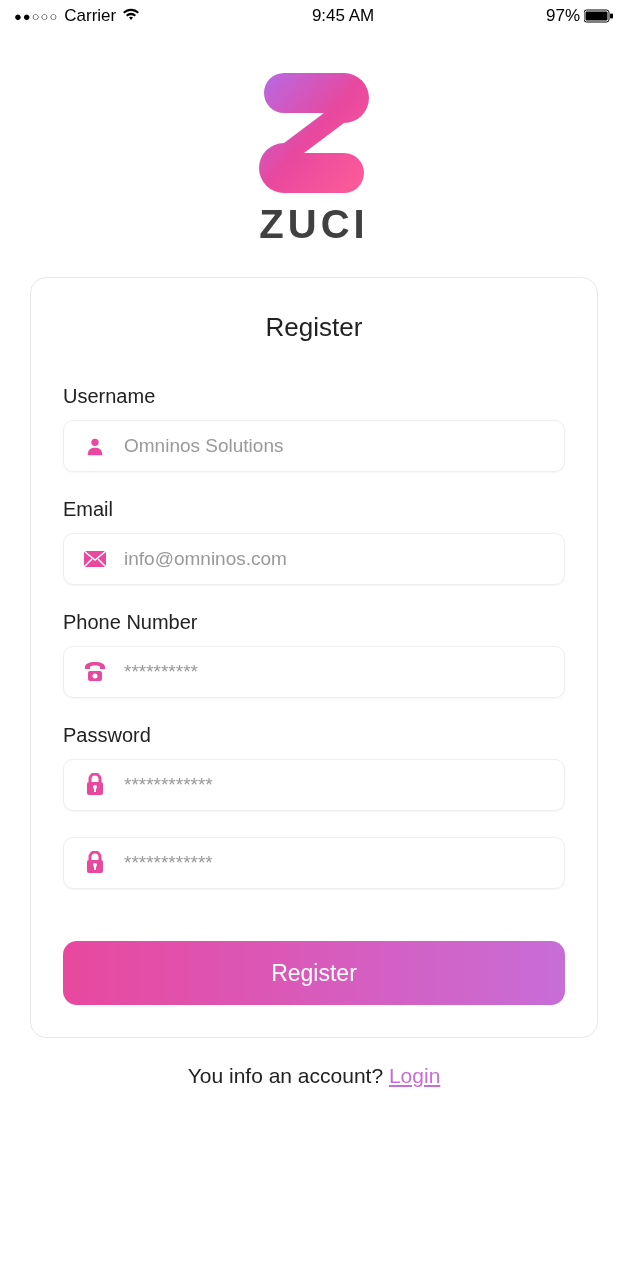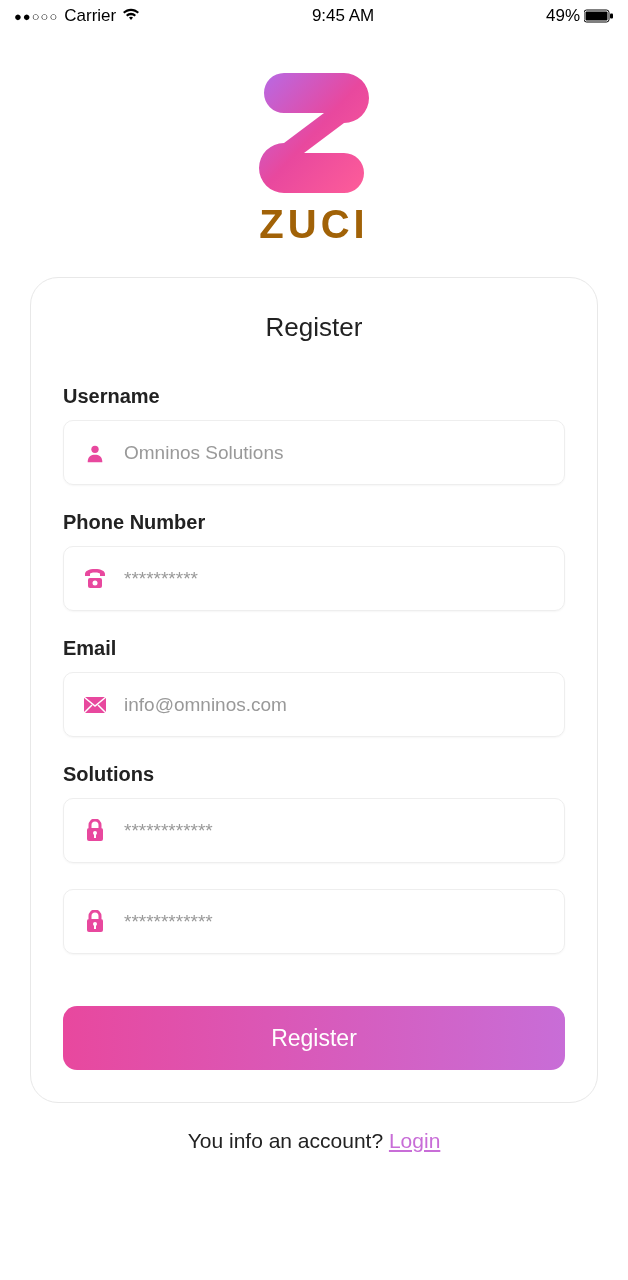--- a/index.html
+++ b/index.html
@@ -123,7 +123,7 @@
   </div>
   <div>9:45 AM</div>
   <div class="status-right">
-    <span>49%</span>
+    <span>97%</span>
     <span class="battery-icon">
       <svg width="30" height="14" viewBox="0 0 30 14">
           <rect x="0" y="1" width="25" height="12" rx="2.5" fill="none" stroke="#000" stroke-width="1"></rect>

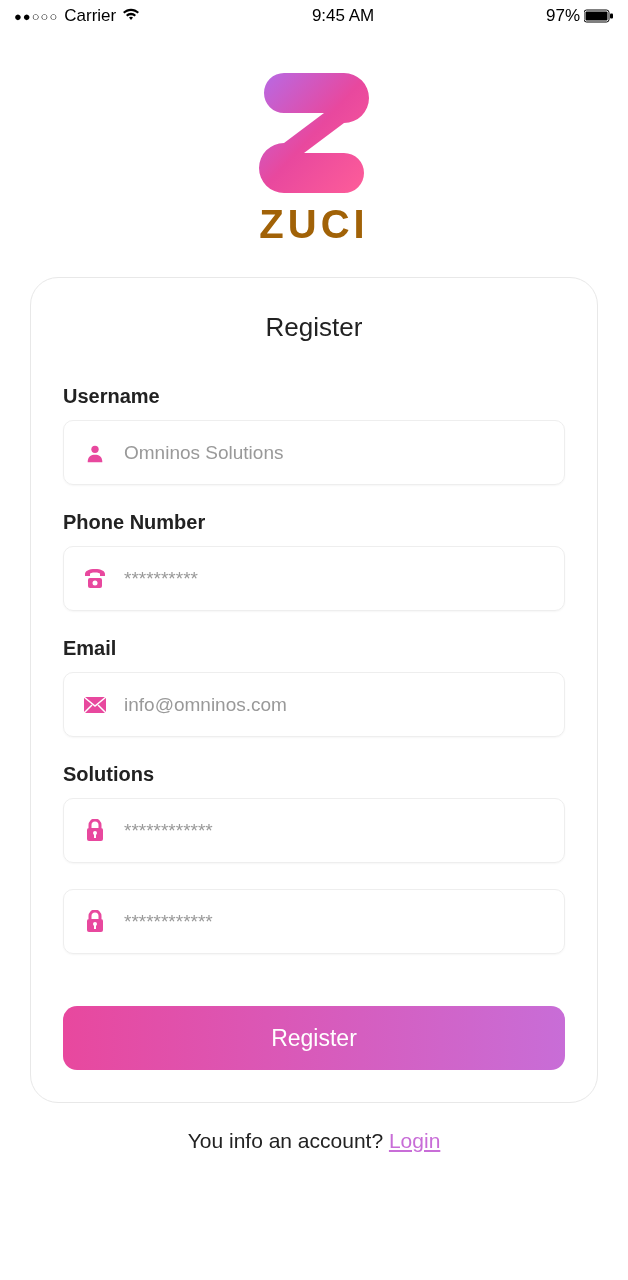--- a/index.html
+++ b/index.html
@@ -35,7 +35,7 @@
   font-size: 40px;
   font-weight: 800;
   letter-spacing: 4px;
-  color: #a16207;
+  color: #404040;
   margin-top: 4px;
 }
 

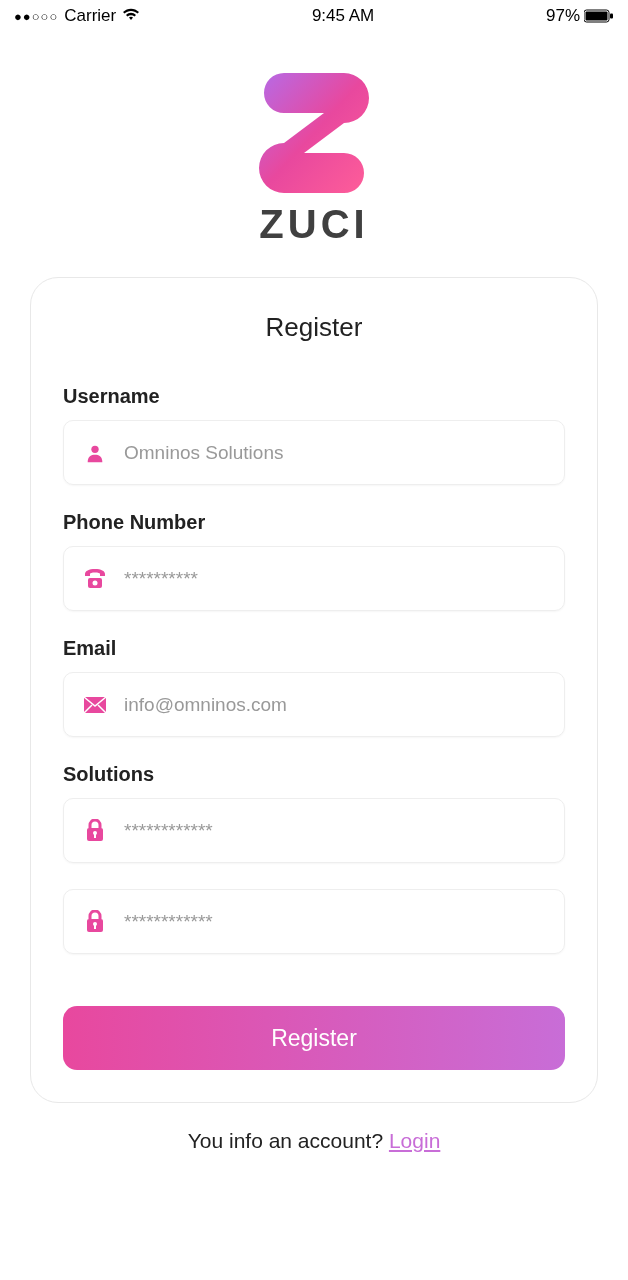--- a/index.html
+++ b/index.html
@@ -42,7 +42,7 @@
 .card {
   margin: 30px 30px 0 30px;
   border: 1px solid #e8e8e8;
-  border-radius: 28px;
+  border-radius: 16px;
   padding: 34px 32px 32px 32px;
 }
 .card-title {

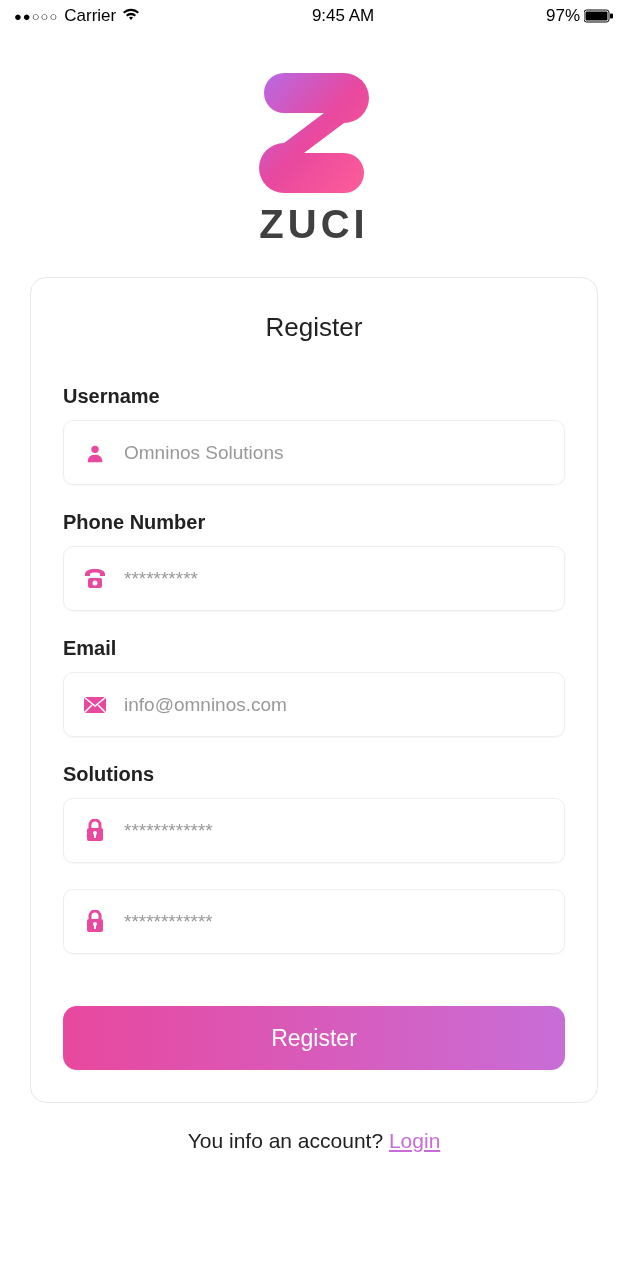--- a/index.html
+++ b/index.html
@@ -58,7 +58,6 @@
   color: #222;
   margin-bottom: 12px;
   display: block;
-  font-weight: bold;
 }
 .input-row {
   display: flex;

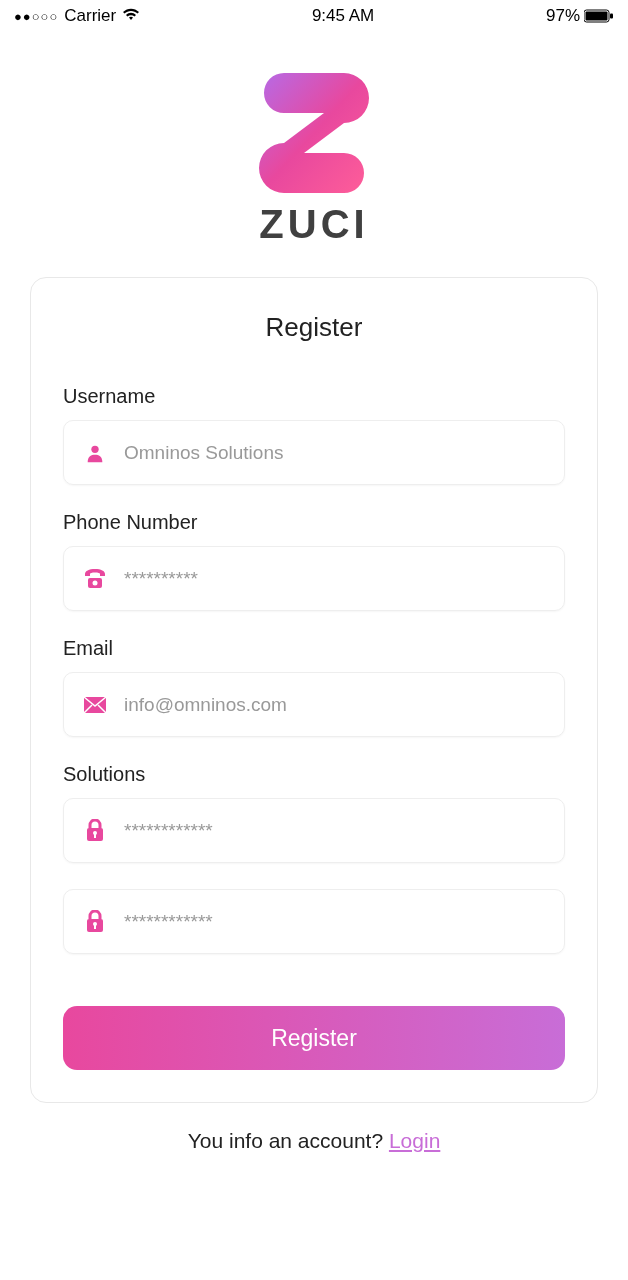--- a/index.html
+++ b/index.html
@@ -64,7 +64,7 @@
   align-items: center;
   border: 1px solid #eee;
   border-radius: 10px;
-  height: 65px;
+  height: 52px;
   padding: 16px 16px;
   box-shadow: 0 1px 2px rgba(0,0,0,0.04);
 }

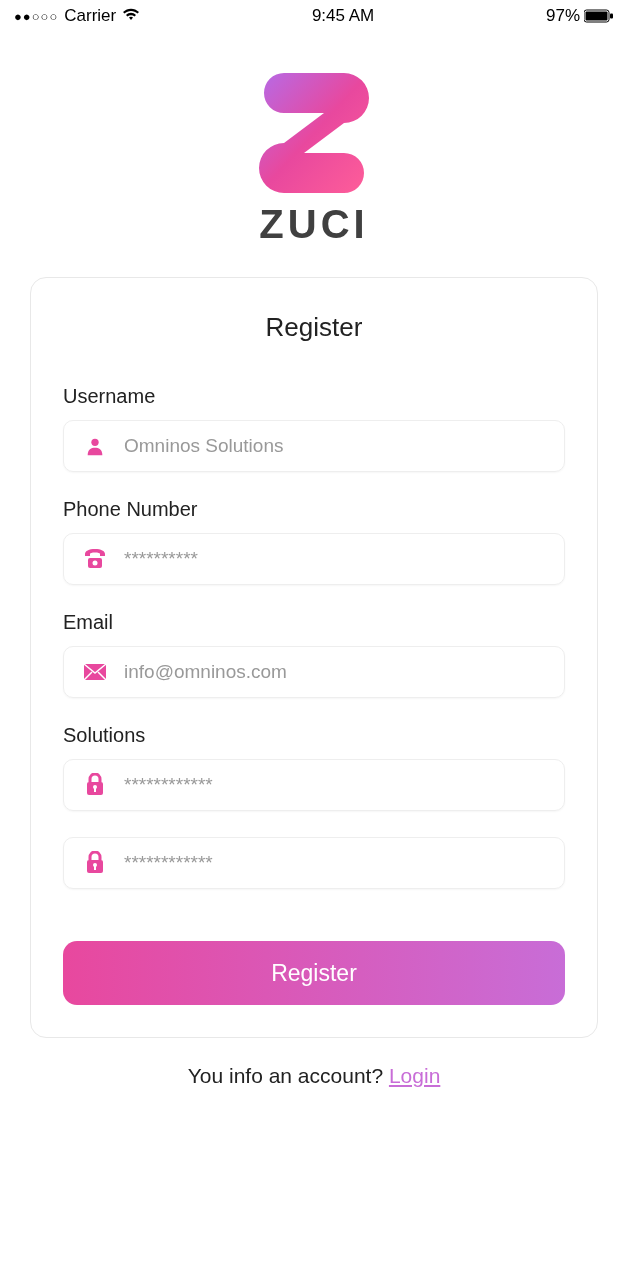--- a/index.html
+++ b/index.html
@@ -166,6 +166,20 @@
   </div>
 
   <div class="field-group">
+    <label class="field-label">Email</label>
+    <div class="input-row">
+      <span class="icon">
+        <svg width="24" height="18" viewBox="0 0 24 18" fill="#e8489e">
+            <rect x="1" y="1" width="22" height="16" rx="1"></rect>
+            <path d="M1 1 L12 10 L23 1" stroke="#fff" stroke-width="1.5" fill="none"></path>
+            <path d="M1 17 L9 9 M23 17 L15 9" stroke="#fff" stroke-width="1.5"></path>
+          </svg>
+      </span>
+      <input type="text" placeholder="info@omninos.com" style="">
+    </div>
+  </div>
+
+  <div class="field-group">
     <label class="field-label">Phone Number</label>
     <div class="input-row">
       <span class="icon">
@@ -176,20 +190,6 @@
           </svg>
       </span>
       <input type="text" placeholder="**********" style="">
-    </div>
-  </div>
-
-  <div class="field-group">
-    <label class="field-label">Email</label>
-    <div class="input-row">
-      <span class="icon">
-        <svg width="24" height="18" viewBox="0 0 24 18" fill="#e8489e">
-            <rect x="1" y="1" width="22" height="16" rx="1"></rect>
-            <path d="M1 1 L12 10 L23 1" stroke="#fff" stroke-width="1.5" fill="none"></path>
-            <path d="M1 17 L9 9 M23 17 L15 9" stroke="#fff" stroke-width="1.5"></path>
-          </svg>
-      </span>
-      <input type="text" placeholder="info@omninos.com" style="">
     </div>
   </div>
 

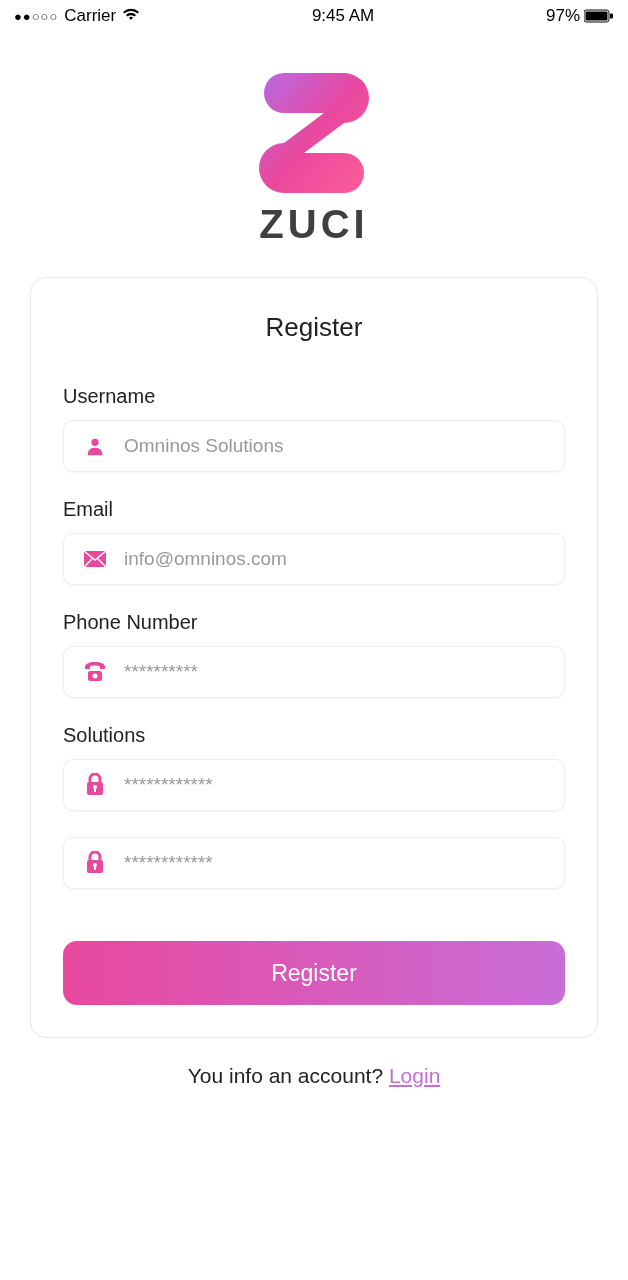--- a/index.html
+++ b/index.html
@@ -194,7 +194,7 @@
   </div>
 
   <div class="field-group">
-    <label class="field-label">Solutions</label>
+    <label class="field-label">Password</label>
     <div class="input-row">
       <span class="icon">
         <svg width="20" height="24" viewBox="0 0 20 24" fill="#e8489e">

